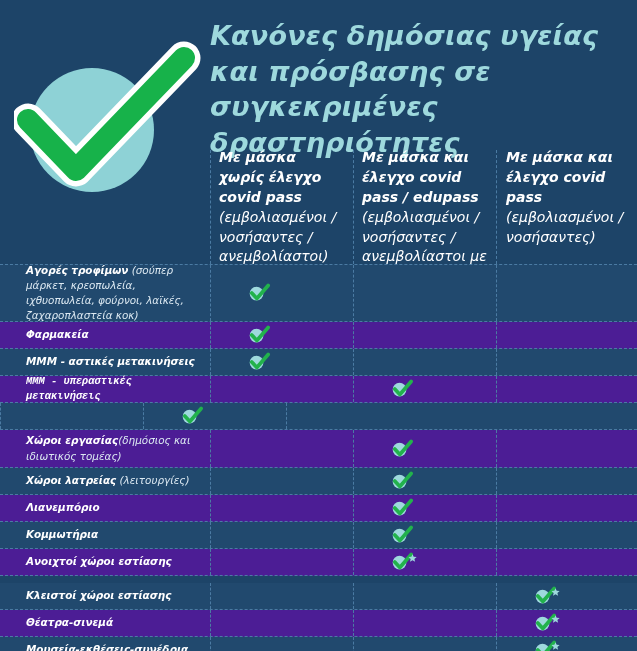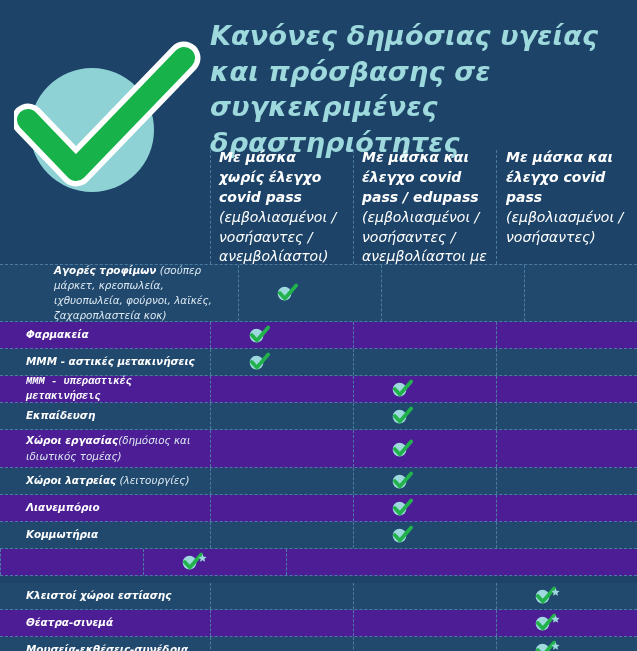--- a/index.html
+++ b/index.html
@@ -82,7 +82,7 @@
     background: #4c1d95;
   }
   .row.alt { background: #21496e; }
-  .row.first { border-top: 1px dashed #4b7ba3; padding-left: 28px; }
+  .row.first { border-top: 1px dashed #4b7ba3; }
 
   .cell-label {
     box-sizing: border-box;

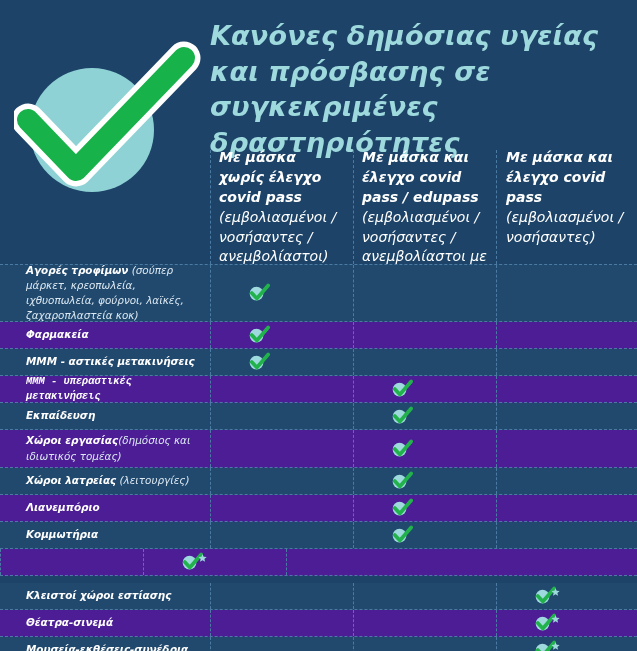--- a/index.html
+++ b/index.html
@@ -277,7 +277,6 @@
       </div>
     </div>
     <div class="row alt" style="height: 27px;">
-      <div class="cell-label"><span class="strong">Εκπαίδευση</span></div>
       <div class="cell-mark">
         <span class="check empty">
           <svg viewBox="0 0 38 26" xmlns="http://www.w3.org/2000/svg">

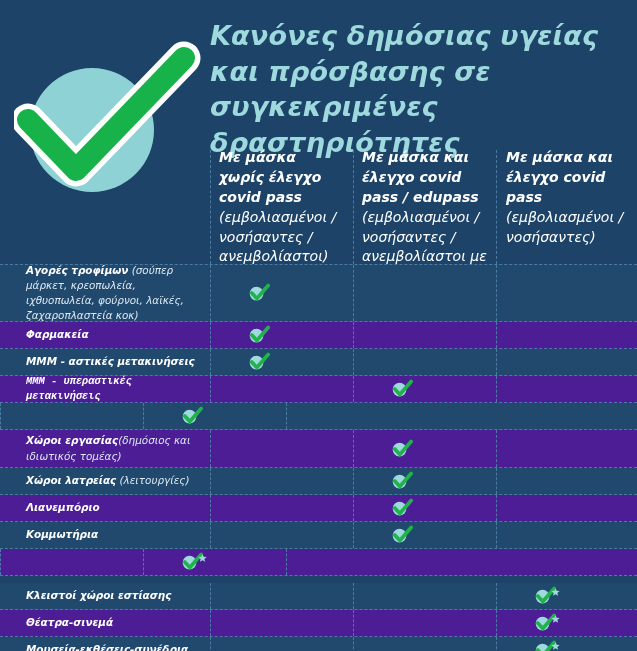--- a/index.html
+++ b/index.html
@@ -411,6 +411,7 @@
       </div>
     </div>
     <div class="row" style="height: 27px;">
+      <div class="cell-label"><span class="strong">Ανοιχτοί χώροι εστίασης</span></div>
       <div class="cell-mark">
         <span class="check empty">
           <svg viewBox="0 0 38 26" xmlns="http://www.w3.org/2000/svg">

